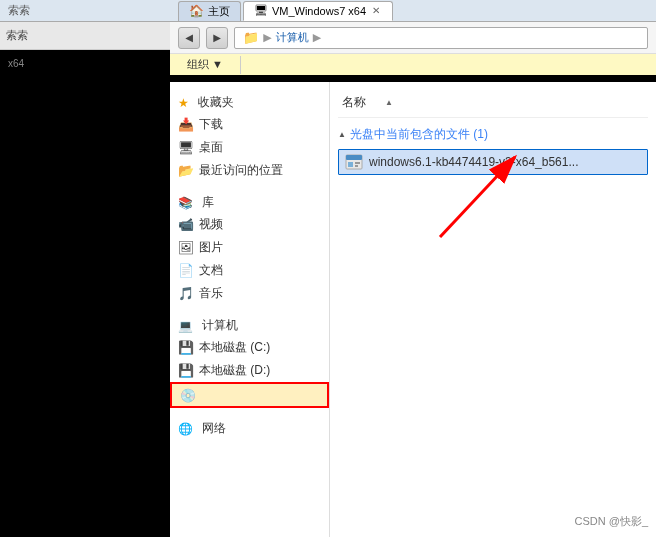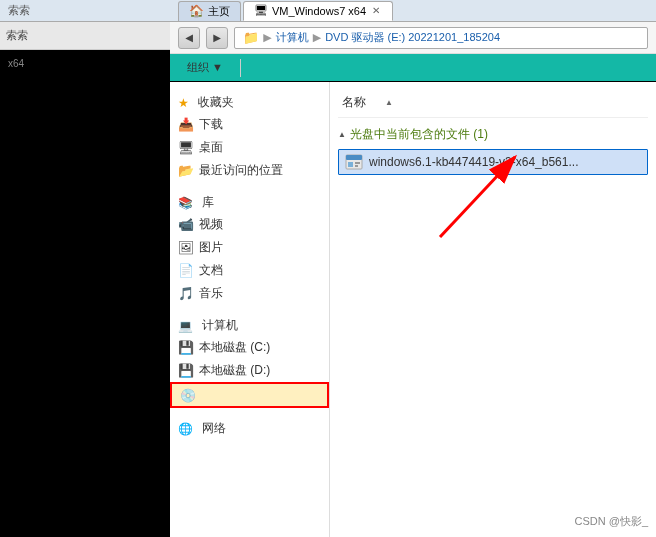--- a/index.html
+++ b/index.html
@@ -344,7 +344,6 @@
         <span class="path-separator">▶</span>
         <span class="path-part">计算机</span>
         <span class="path-separator">▶</span>
-        <span class="path-part">DVD 驱动器 (E:) 20221201_185204</span>
       </div>
     </div>
 

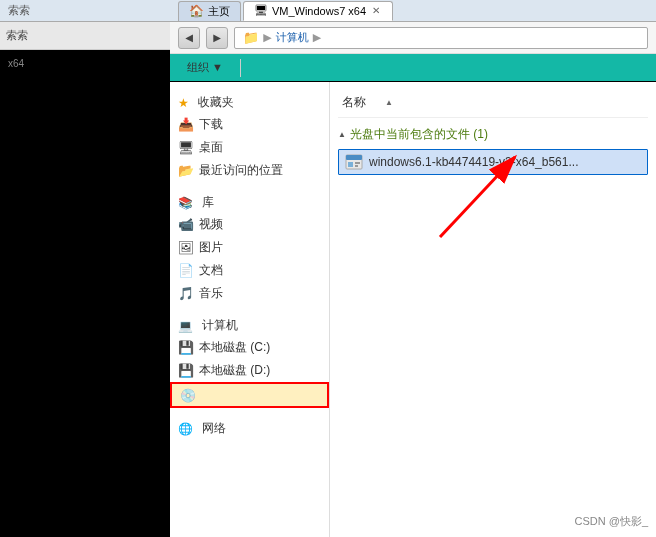--- a/index.html
+++ b/index.html
@@ -145,8 +145,8 @@
     
     .toolbar {
       height: 28px;
-      background: #14b8a6;
-      border-bottom: 1px solid #000000;
+      background: #fef9c3;
+      border-bottom: 7px solid #000000;
       display: flex;
       align-items: center;
       padding: 0 8px;

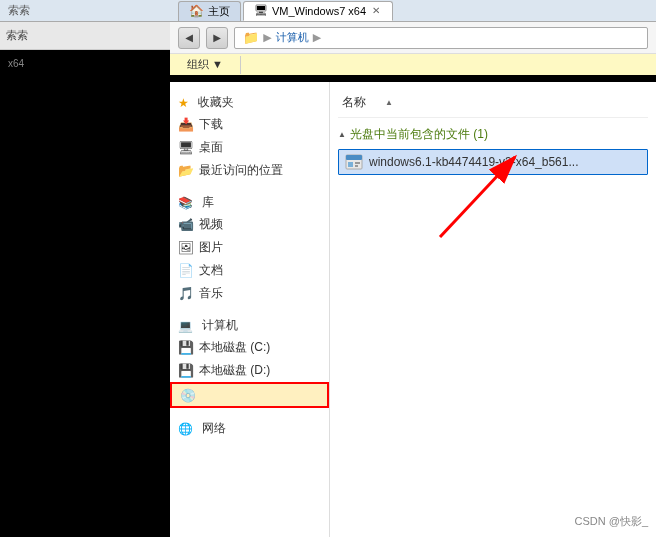--- a/index.html
+++ b/index.html
@@ -234,7 +234,7 @@
     }
     .file-section-label {
       font-size: 12px;
-      color: #4d7c0f;
+      color: #3b82f6;
       padding: 4px 0;
       display: flex;
       align-items: center;

